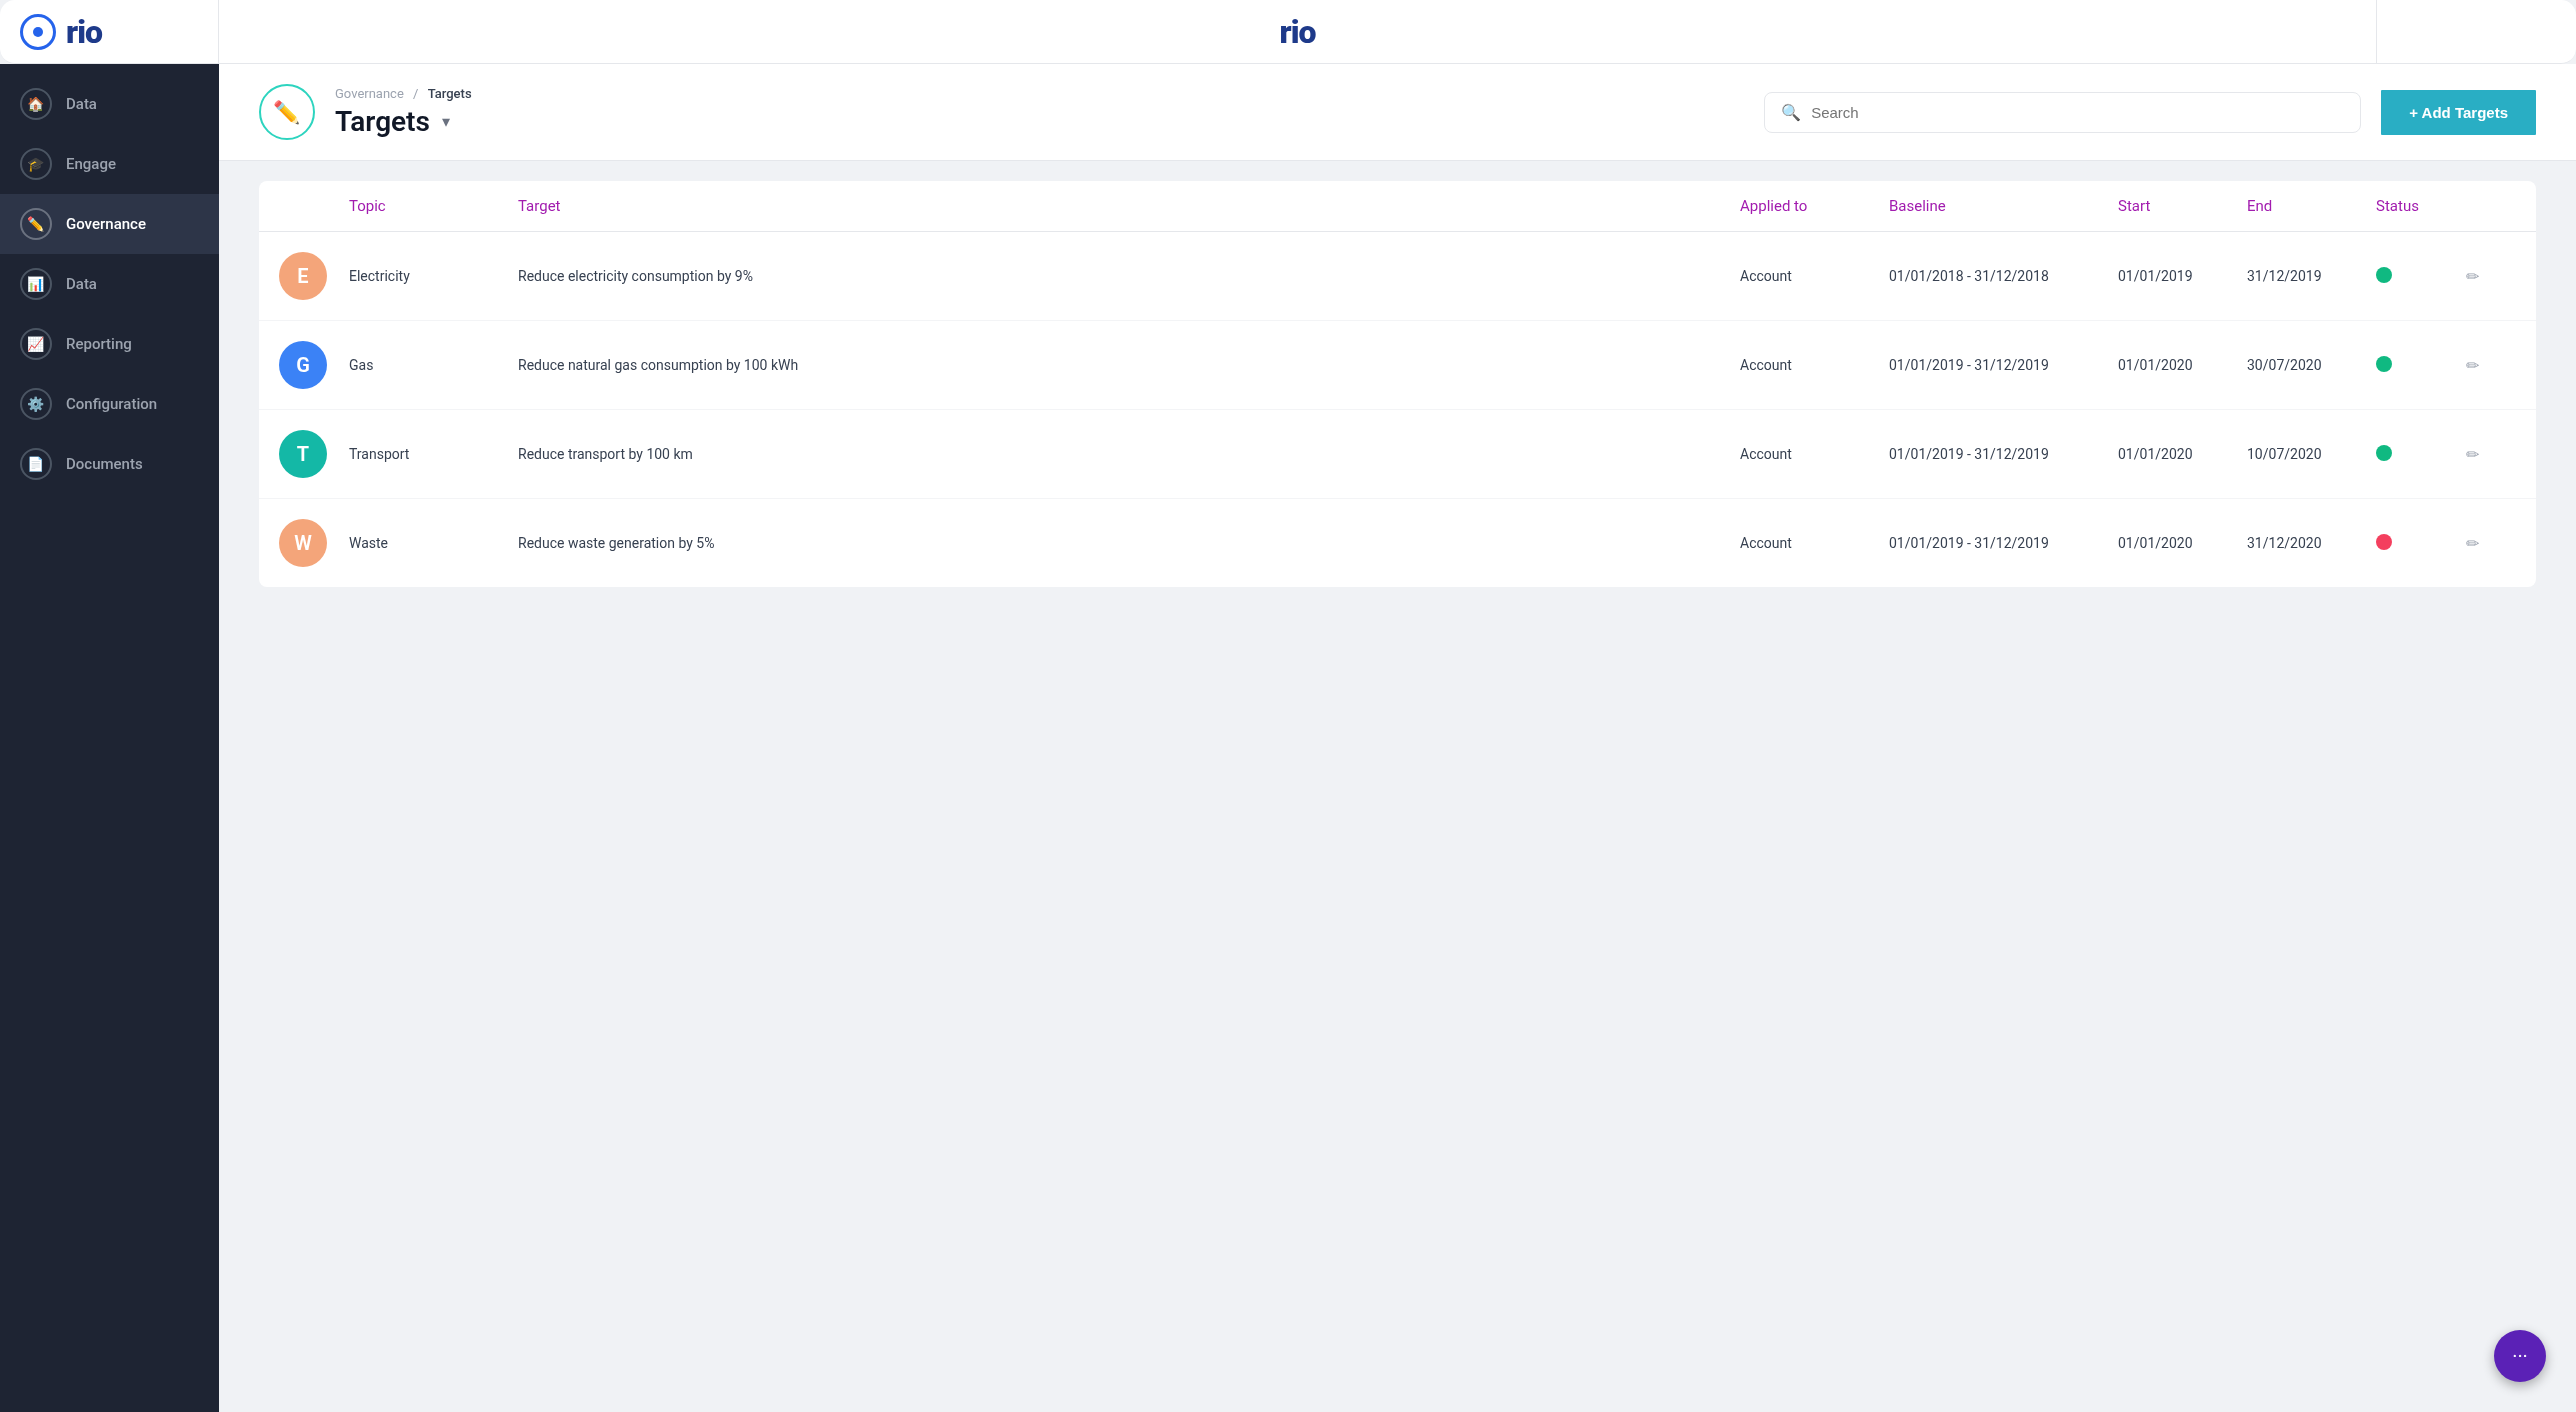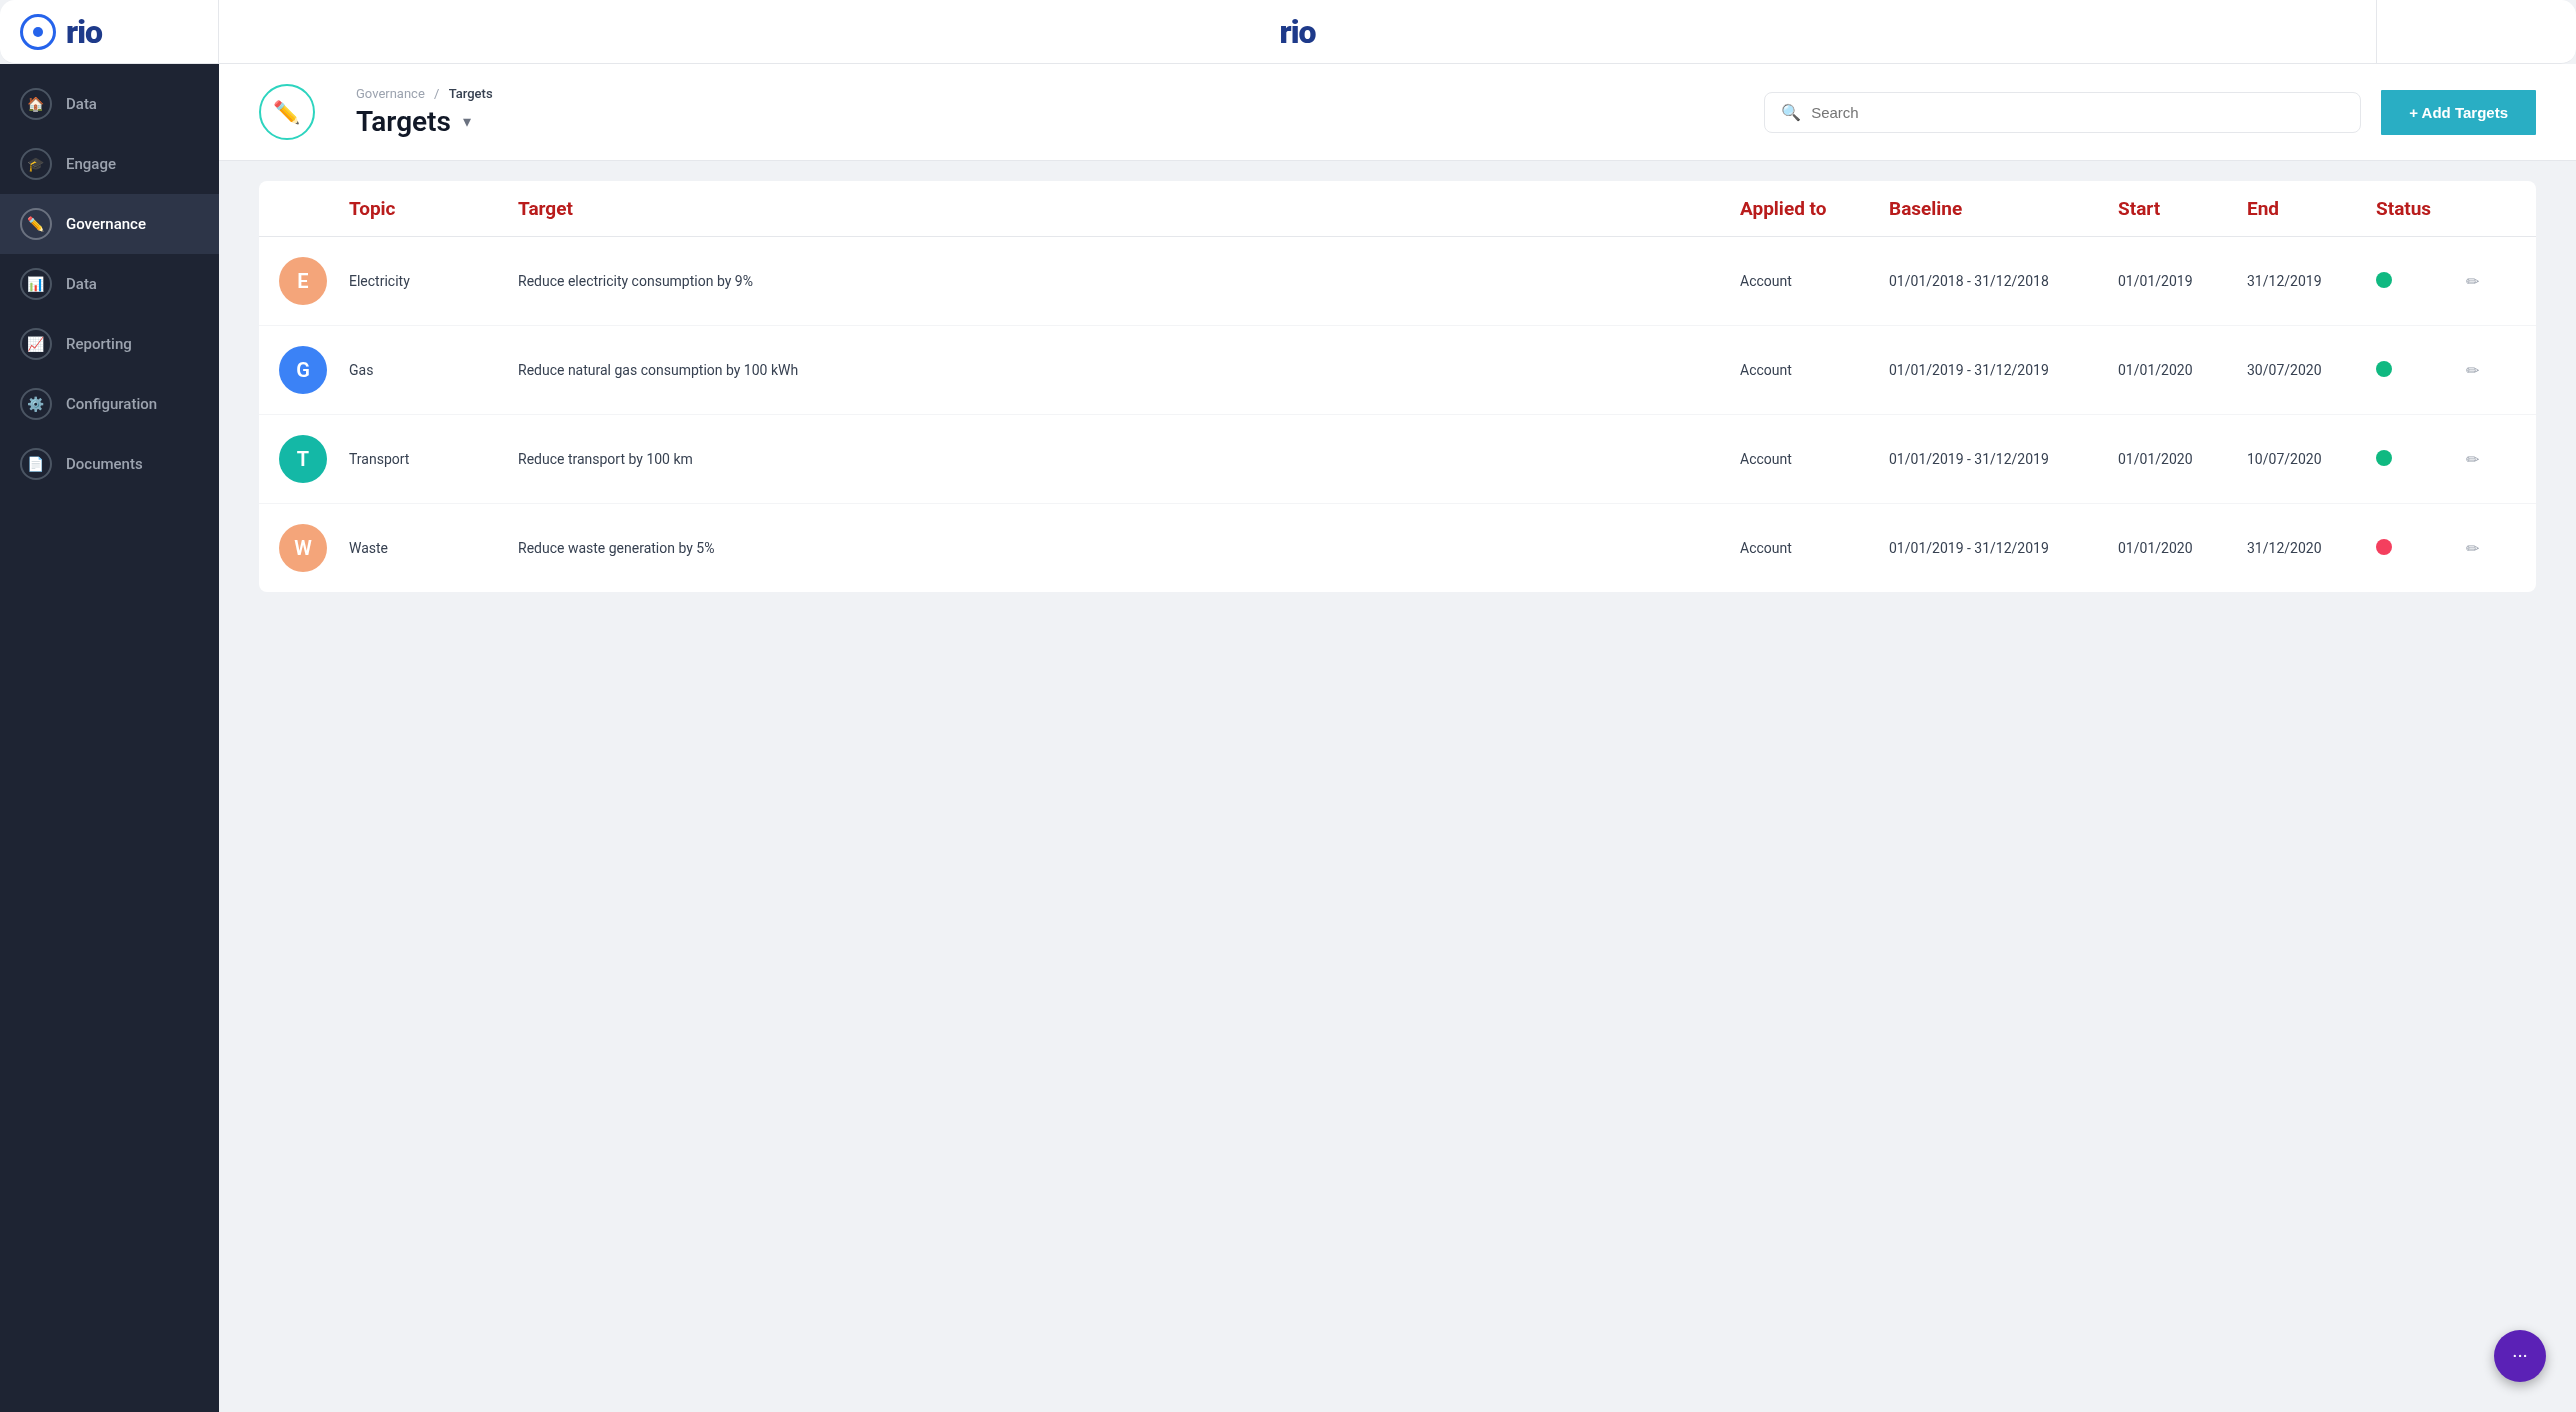--- a/index.html
+++ b/index.html
@@ -162,7 +162,7 @@
       color: #2dd4bf;
       font-size: 22px;
     }
-    .breadcrumb-area { flex: 1; margin-left: 21px; }
+    .breadcrumb-area { flex: 1; }
     .breadcrumb {
       font-size: 13px;
       color: #9ca3af;

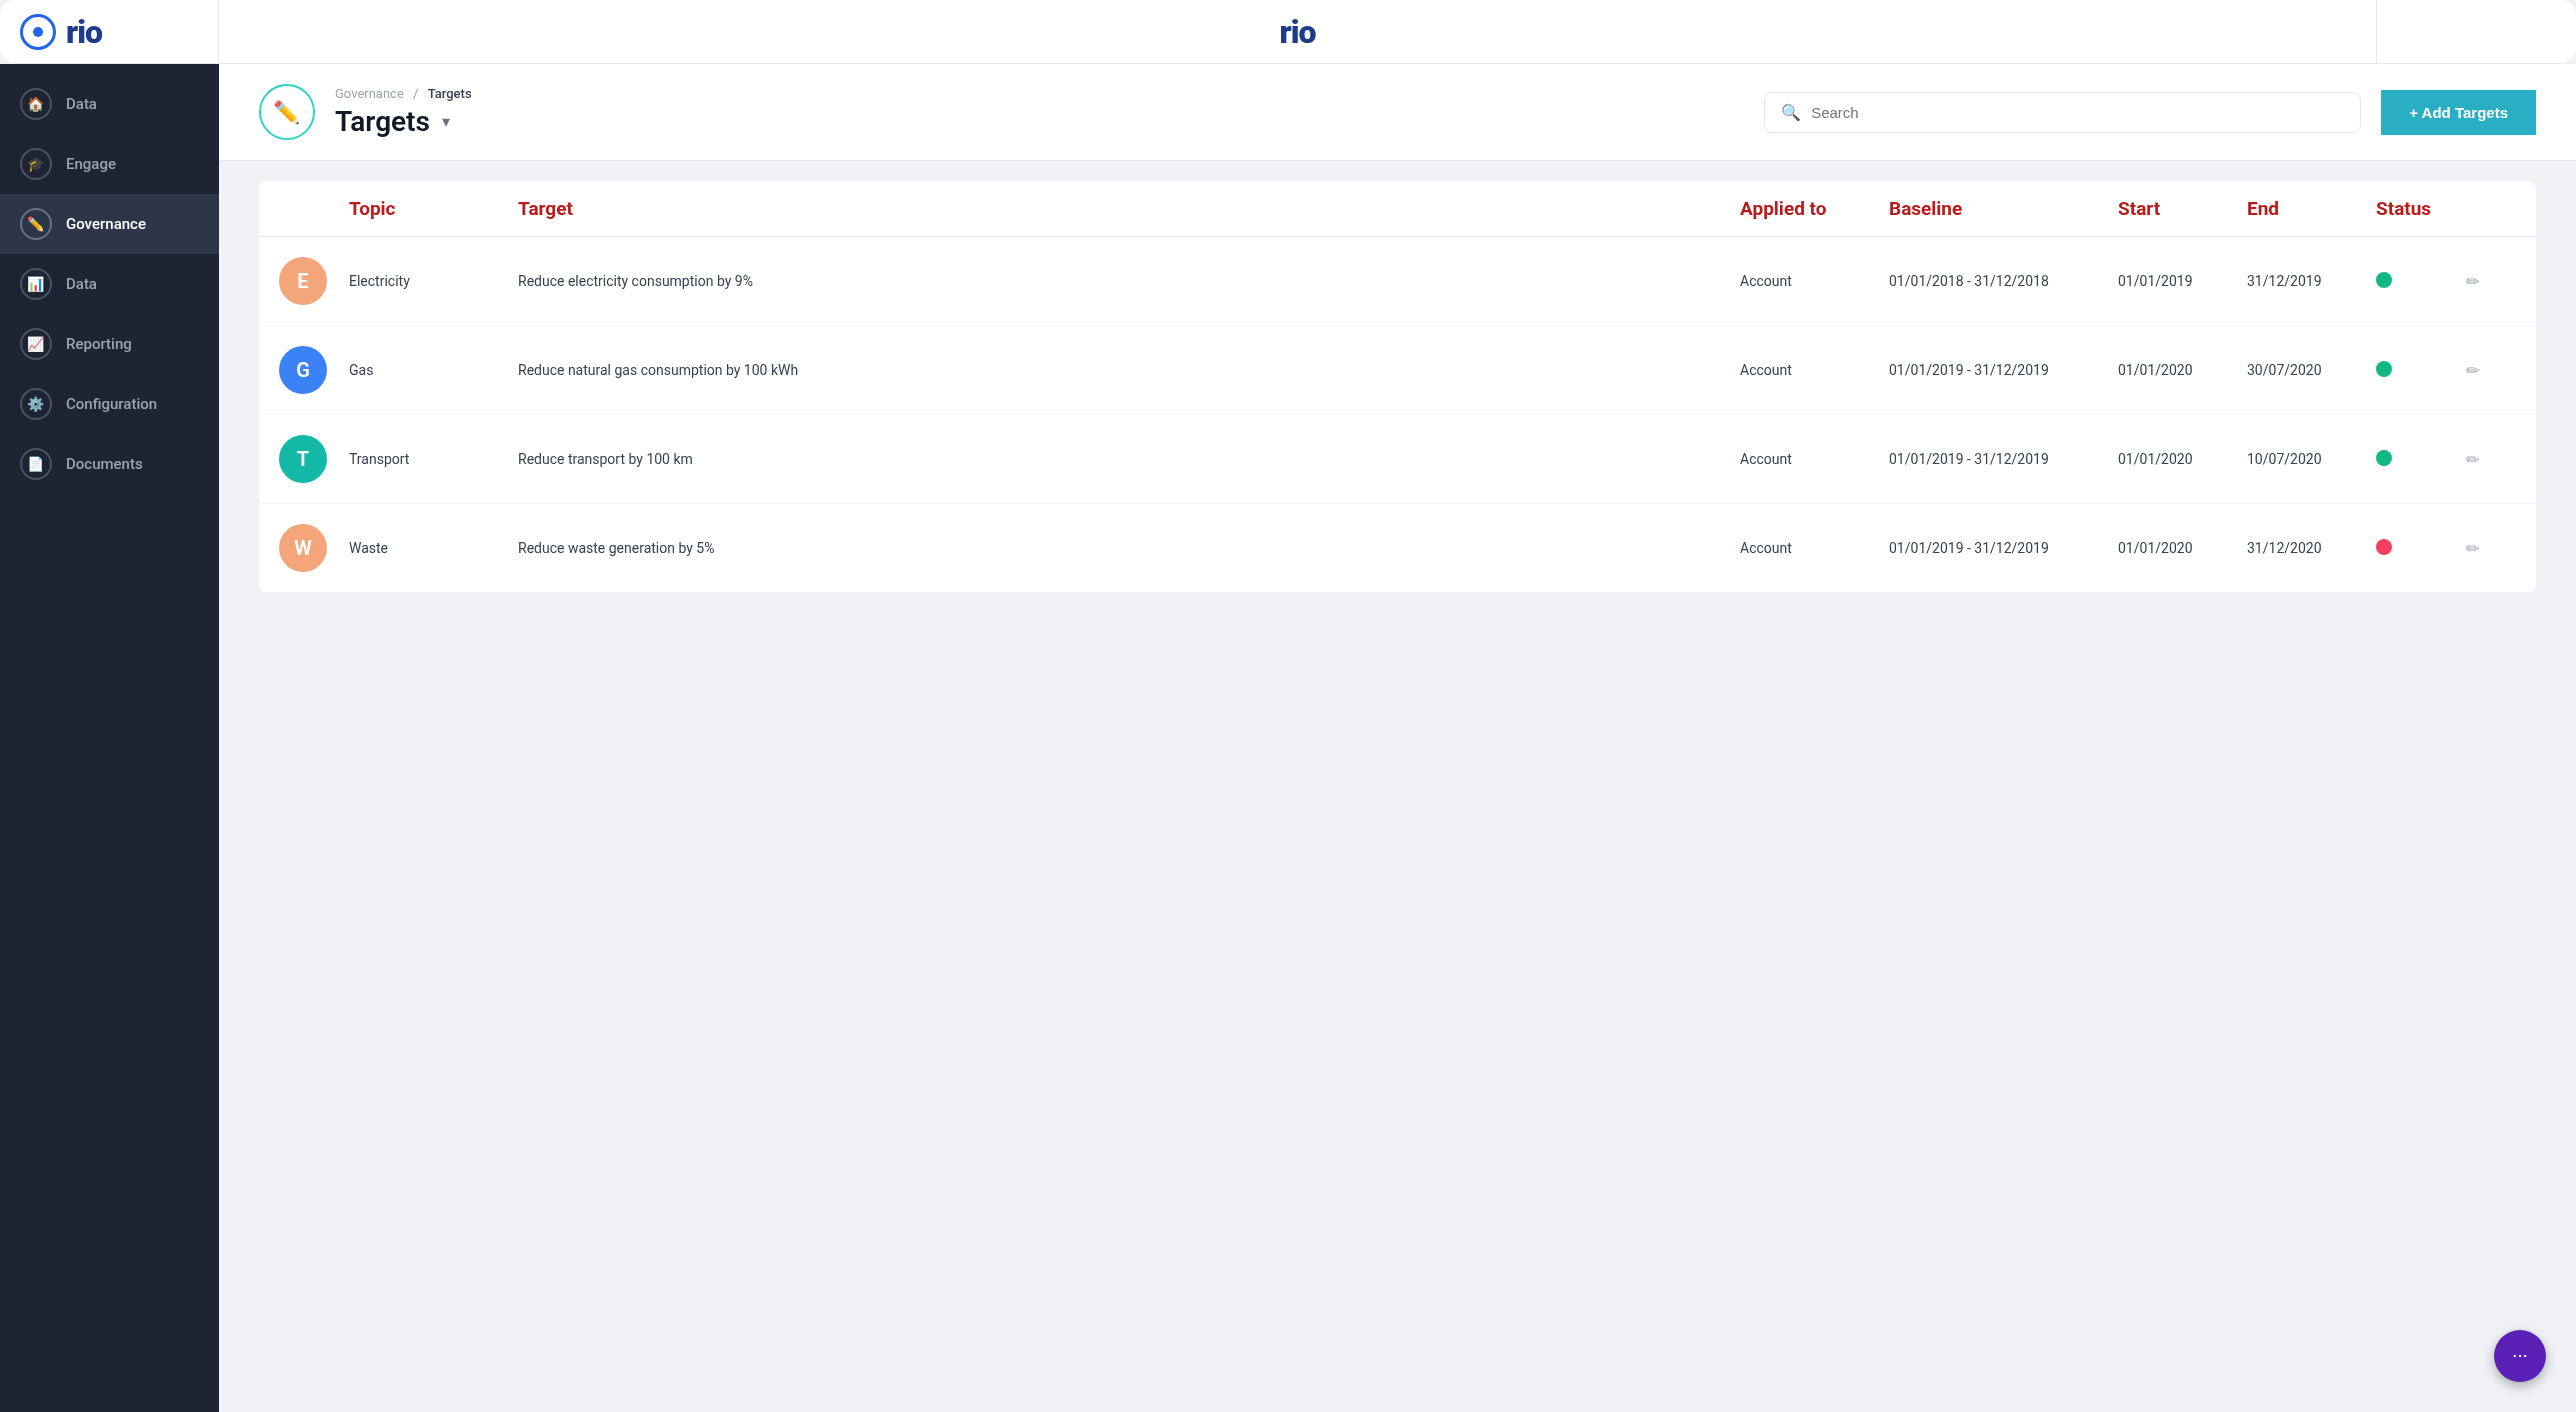--- a/index.html
+++ b/index.html
@@ -237,9 +237,9 @@
       gap: 10px;
     }
     .th {
-      font-size: 19px;
-      font-weight: 700;
-      color: #b91c1c;
+      font-size: 15px;
+      font-weight: 400;
+      color: #a21caf;
       text-transform: none;
     }
     .table-row {

